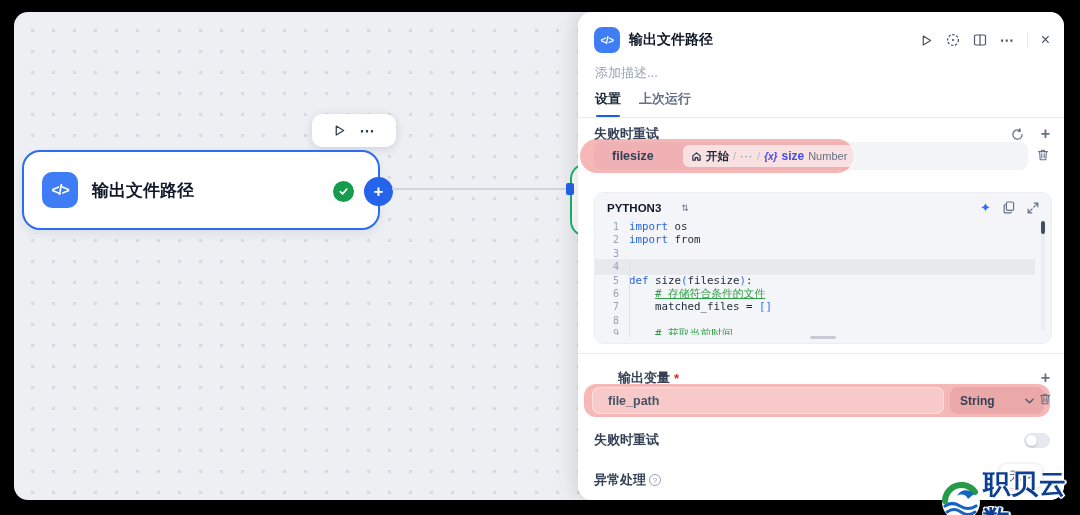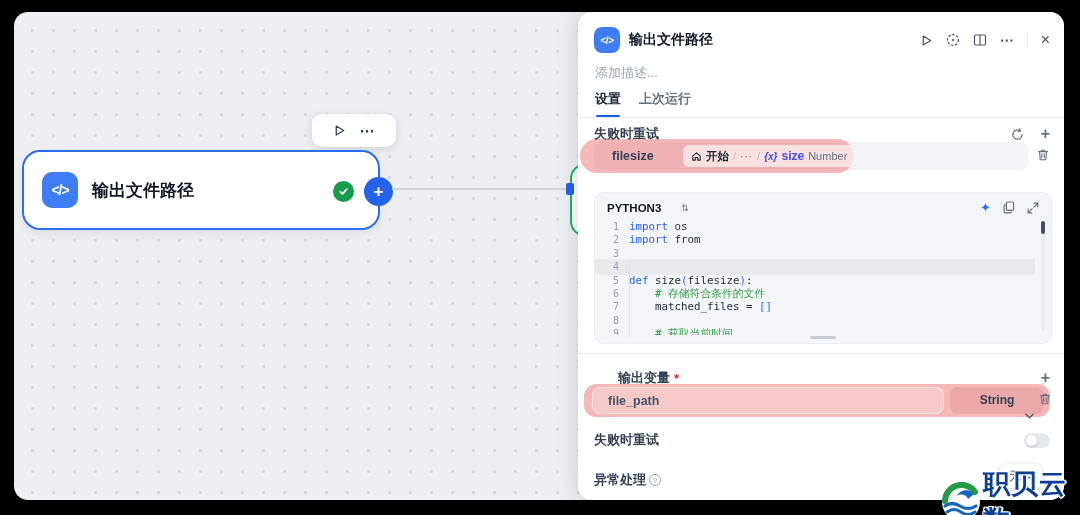--- a/index.html
+++ b/index.html
@@ -85,7 +85,7 @@
   .code-line.active { background:rgba(16,24,40,.05); box-shadow:0 -0.5px 0 rgba(16,24,40,.08), 0 0.5px 0 rgba(16,24,40,.08); }
   .ln { width:18px; margin-left:6px; margin-right:10px; text-align:right; color:#98a2b3; font-size:10px; flex:none; }
   .ct { white-space:pre; color:#1d2939; }
-  .tk-k { color:#2563eb; } .tk-c { color:#2e9e44; } .tk-b { color:#2970ff; } .tk-p { color:#1d2939; }
+  .tk-k { color:#2563eb; } .tk-c { color:#2e9e44;text-decoration:underline; } .tk-b { color:#2970ff; } .tk-p { color:#1d2939; }
   .indent-guide { position:absolute; left:34px; top:66px; height:78px; width:1px; background:#dfe3e9; }
   .code-scroll-track { position:absolute; right:6px; top:28px; bottom:12px; width:4px; background:#e9ecf1; border-radius:2px; }
   .code-scroll-thumb { position:absolute; right:6px; top:28px; width:4px; height:13px; background:#454e5e; border-radius:2px; }

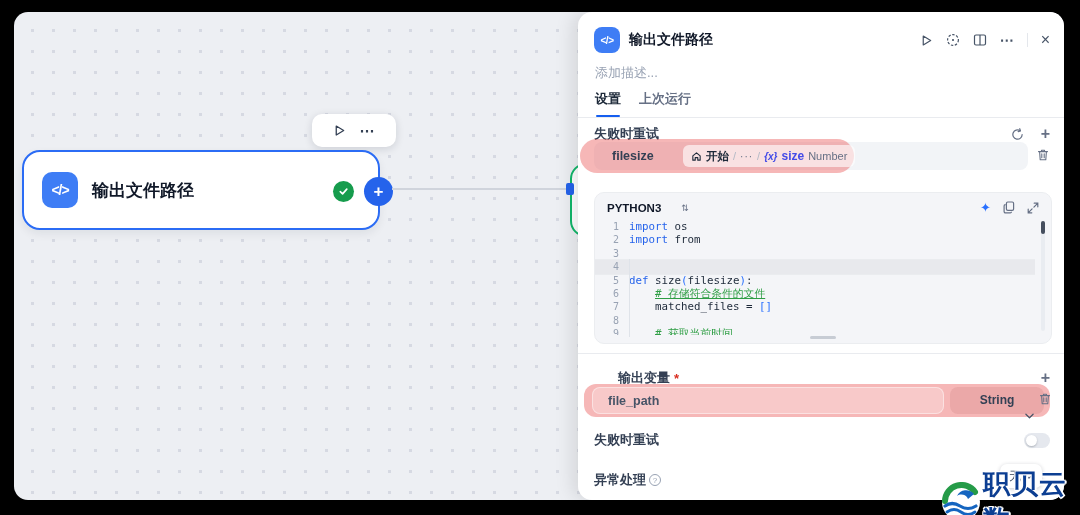--- a/index.html
+++ b/index.html
@@ -98,7 +98,7 @@
     background:rgba(255,255,255,.25); box-shadow:inset 0 0 0 1px rgba(255,255,255,.45); }
   .out-name { position:absolute; left:14px; top:7px; font-size:12.5px; font-weight:bold; color:#475467; }
   .out-select { position:absolute; left:356px; top:0px; width:94px; height:27px; border-radius:8px;
-    background:rgba(140,40,40,.10); display:flex; align-items:center; padding:6px 10px; gap:6px;flex-direction:column; }
+    background:rgba(140,40,40,.10); display:flex; align-items:center; padding:6px 10px; gap:6px; }
   .out-type { font-size:12px; font-weight:bold; color:#344054; }
   .out-trash { position:absolute; right:-2px; top:5px; }
 

